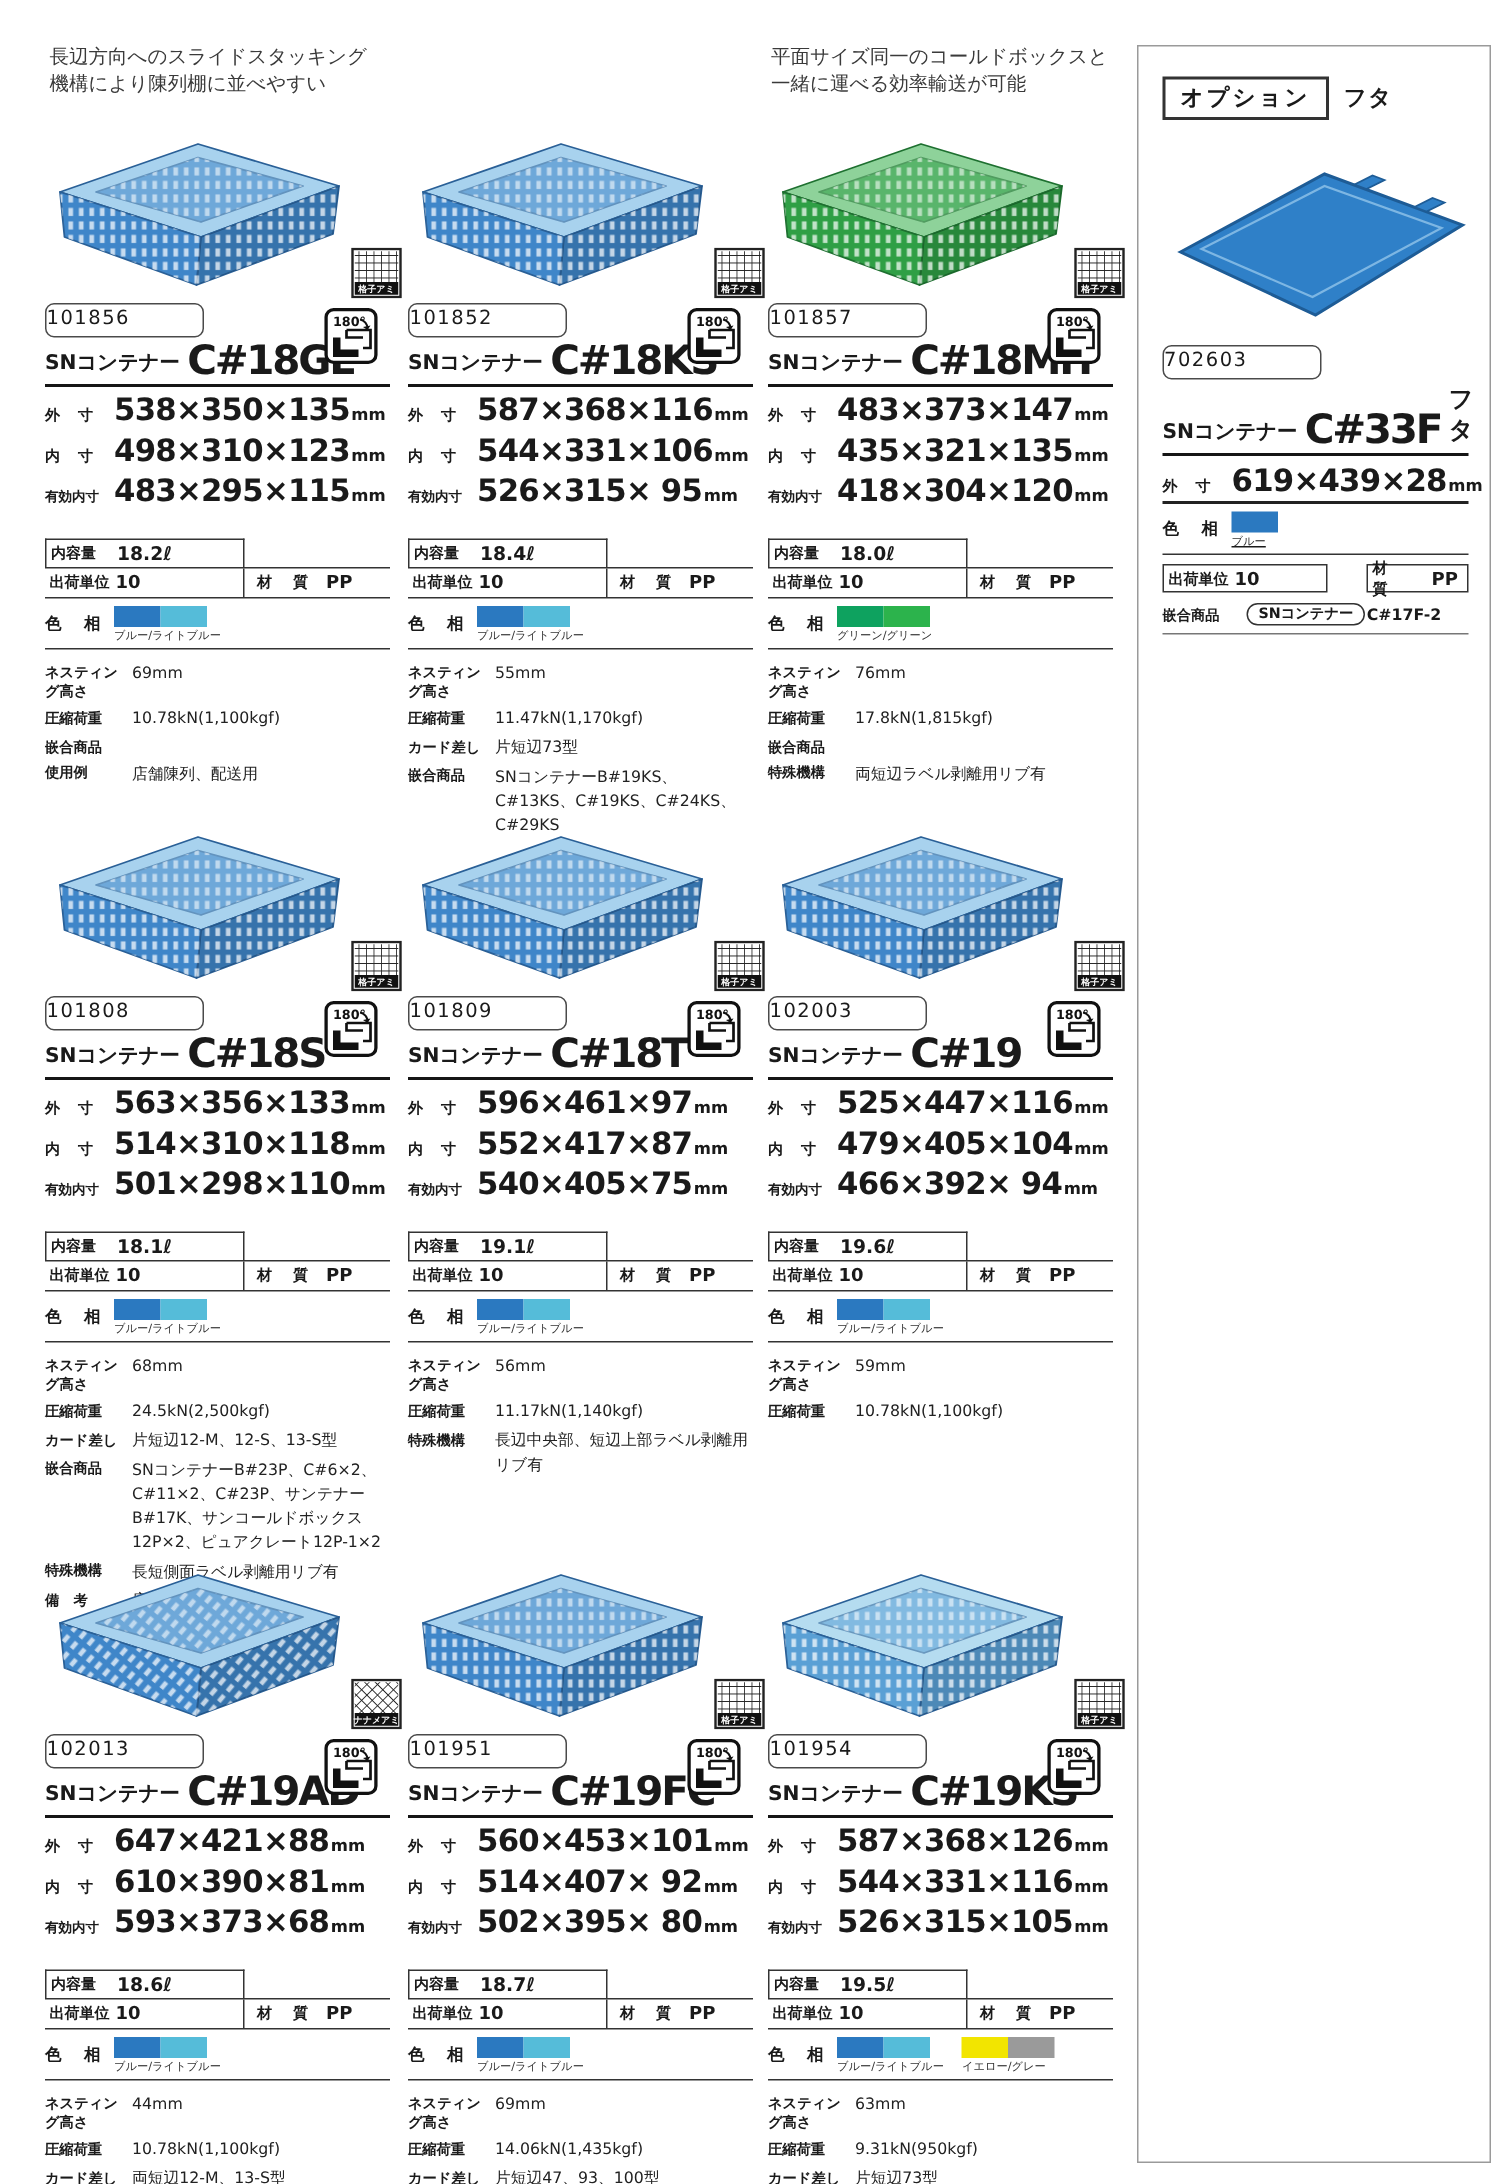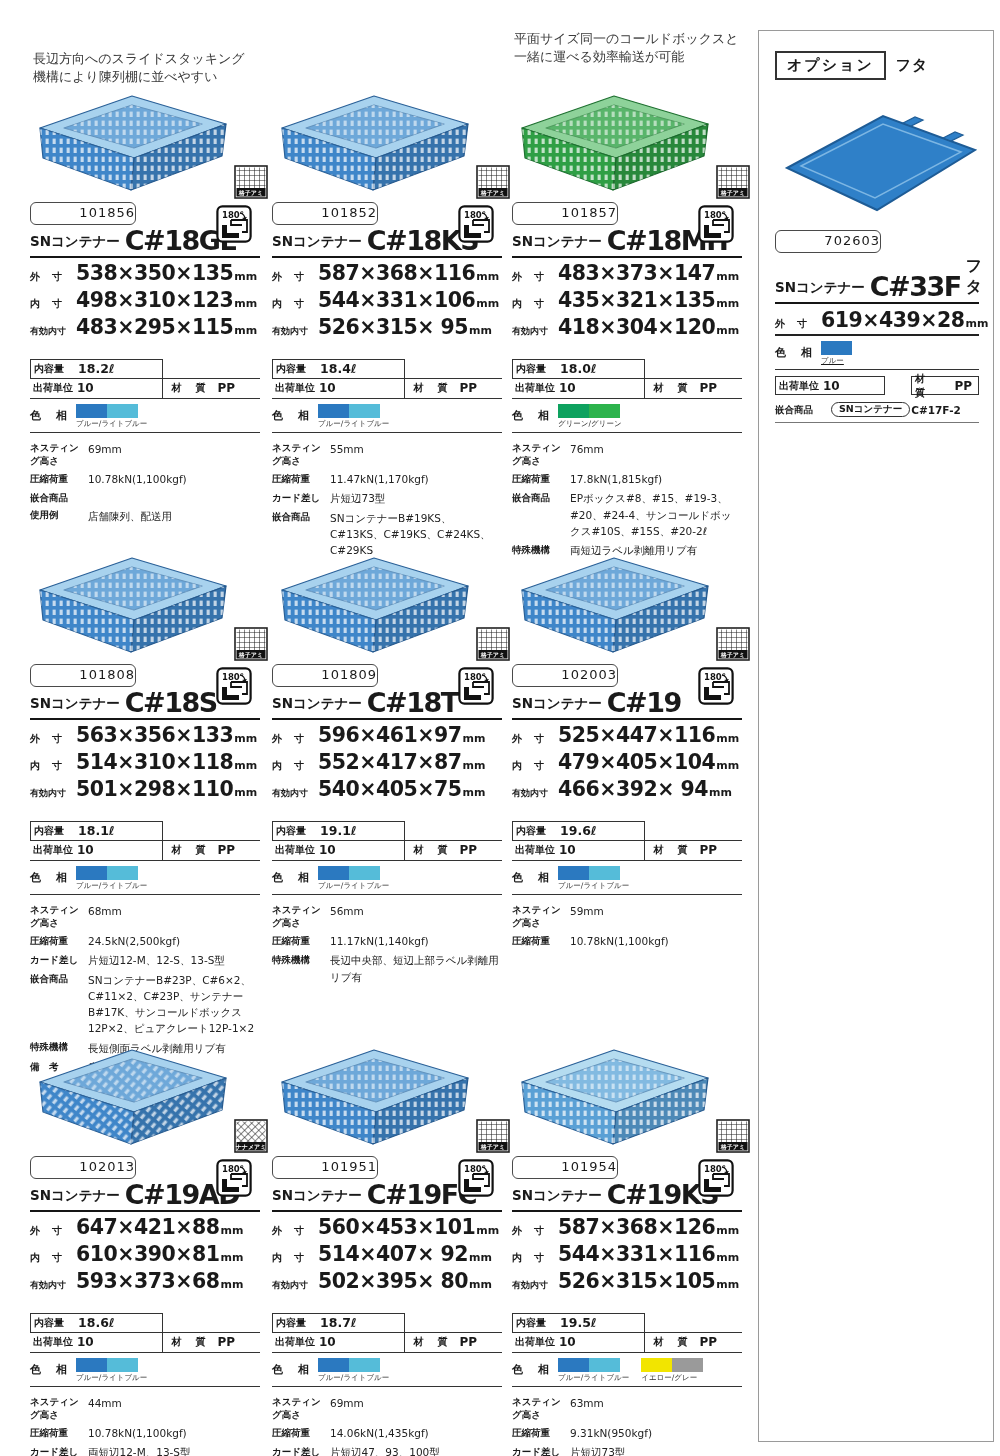--- a/index.html
+++ b/index.html
@@ -9,7 +9,7 @@
     -webkit-font-smoothing:antialiased;overflow:hidden;
   }
   .note{position:absolute;font-size:13px;line-height:1.35;color:#3a3a3a;font-weight:500;}
-  #note1{left:33px;top:30px;margin-top:20px;}
+  #note1{left:33px;top:30px;}
   #note3{left:514px;top:30px;}
 
   

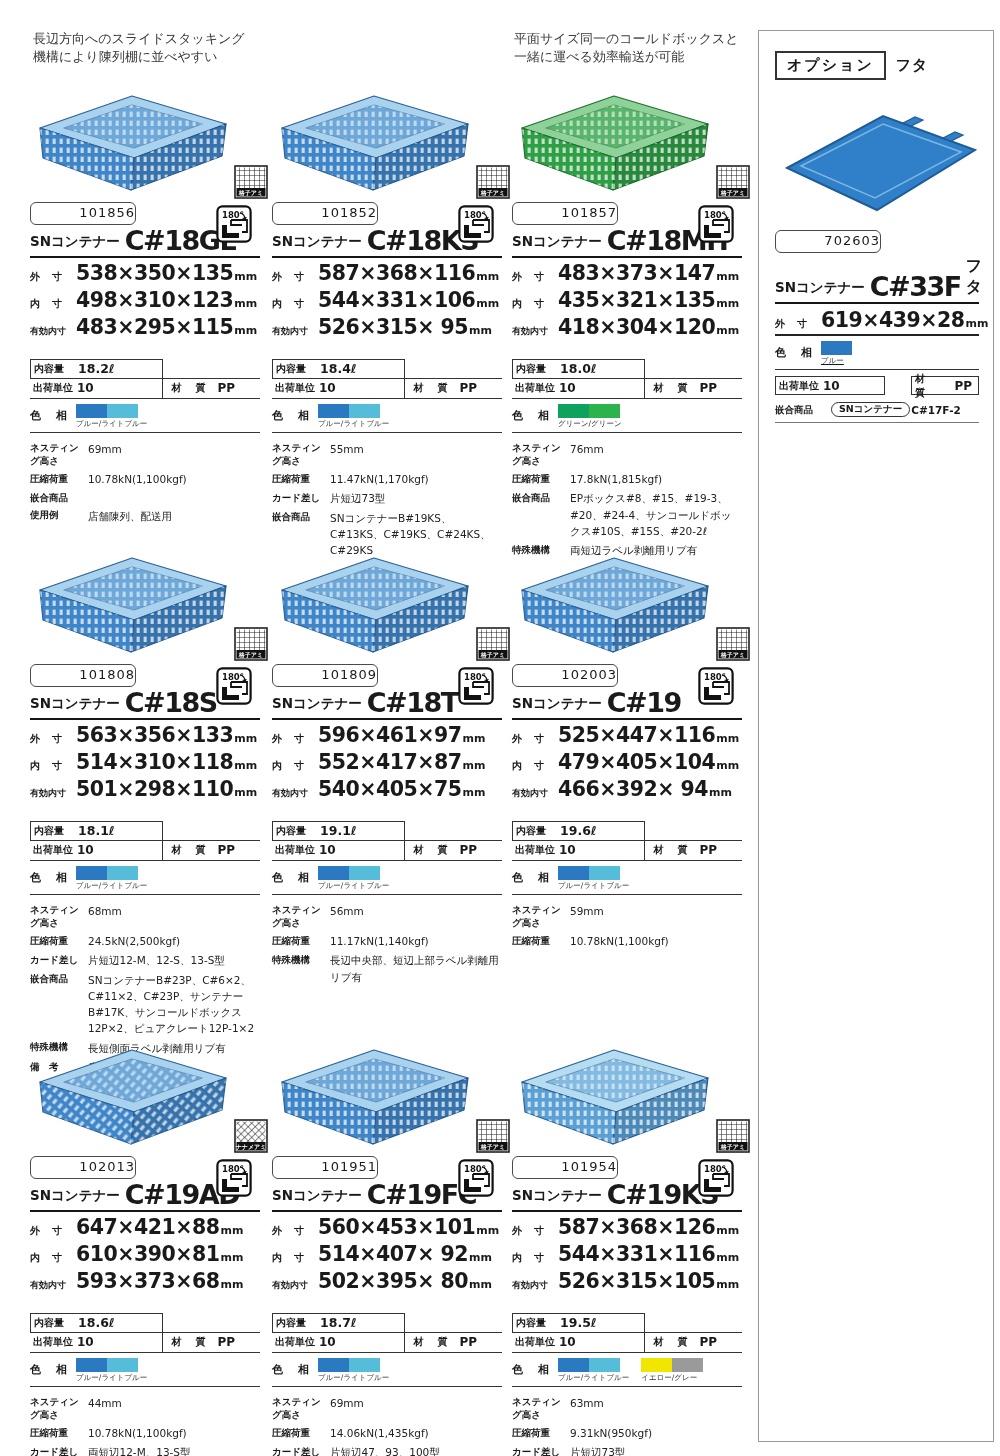--- a/index.html
+++ b/index.html
@@ -18,7 +18,7 @@
   .mesh-icon{position:absolute;top:-37px;right:-8px;width:34px;height:34px;}
   .rot-icon{position:absolute;top:3px;right:-8px;width:52px;height:38px;}
   .codebox{width:104px;height:21px;border:1.6px solid #4a4a4a;border-radius:6px;
-    text-align:right;font-size:13px;line-height:19px;letter-spacing:1px;margin-bottom:3px;background:#fff;}
+    text-align:left;font-size:13px;line-height:19px;letter-spacing:1px;margin-bottom:3px;background:#fff;}
   .title{display:flex;align-items:flex-end;gap:5px;border-bottom:2.6px solid #151515;padding-bottom:2px;}
   .series{font-size:13.5px;font-weight:bold;padding-bottom:3px;white-space:nowrap;}
   .model{font-size:27px;font-weight:800;letter-spacing:-1.5px;line-height:.95;white-space:nowrap;}

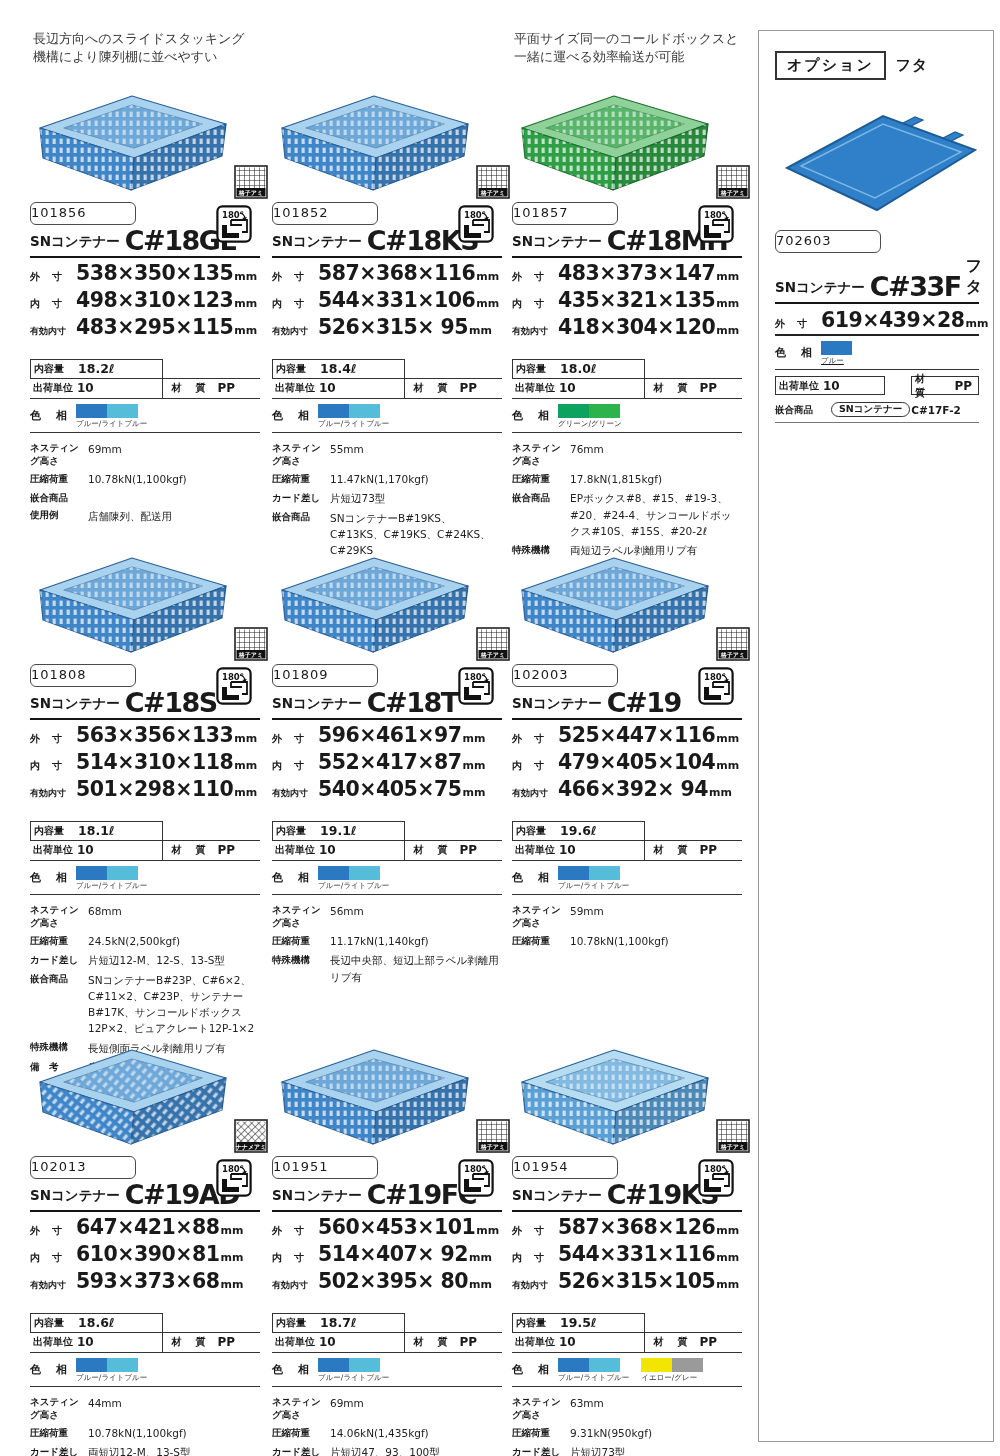--- a/index.html
+++ b/index.html
@@ -386,7 +386,6 @@
         </div>
         <div class="drow">
           <span class="dlabel">嵌合商品</span>
-          <span class="dval">EPボックス#8、#15、#19-3、#20、#24-4、サンコールドボックス#10S、#15S、#20-2ℓ</span>
         </div>
         <div class="drow">
           <span class="dlabel">特殊機構</span>

